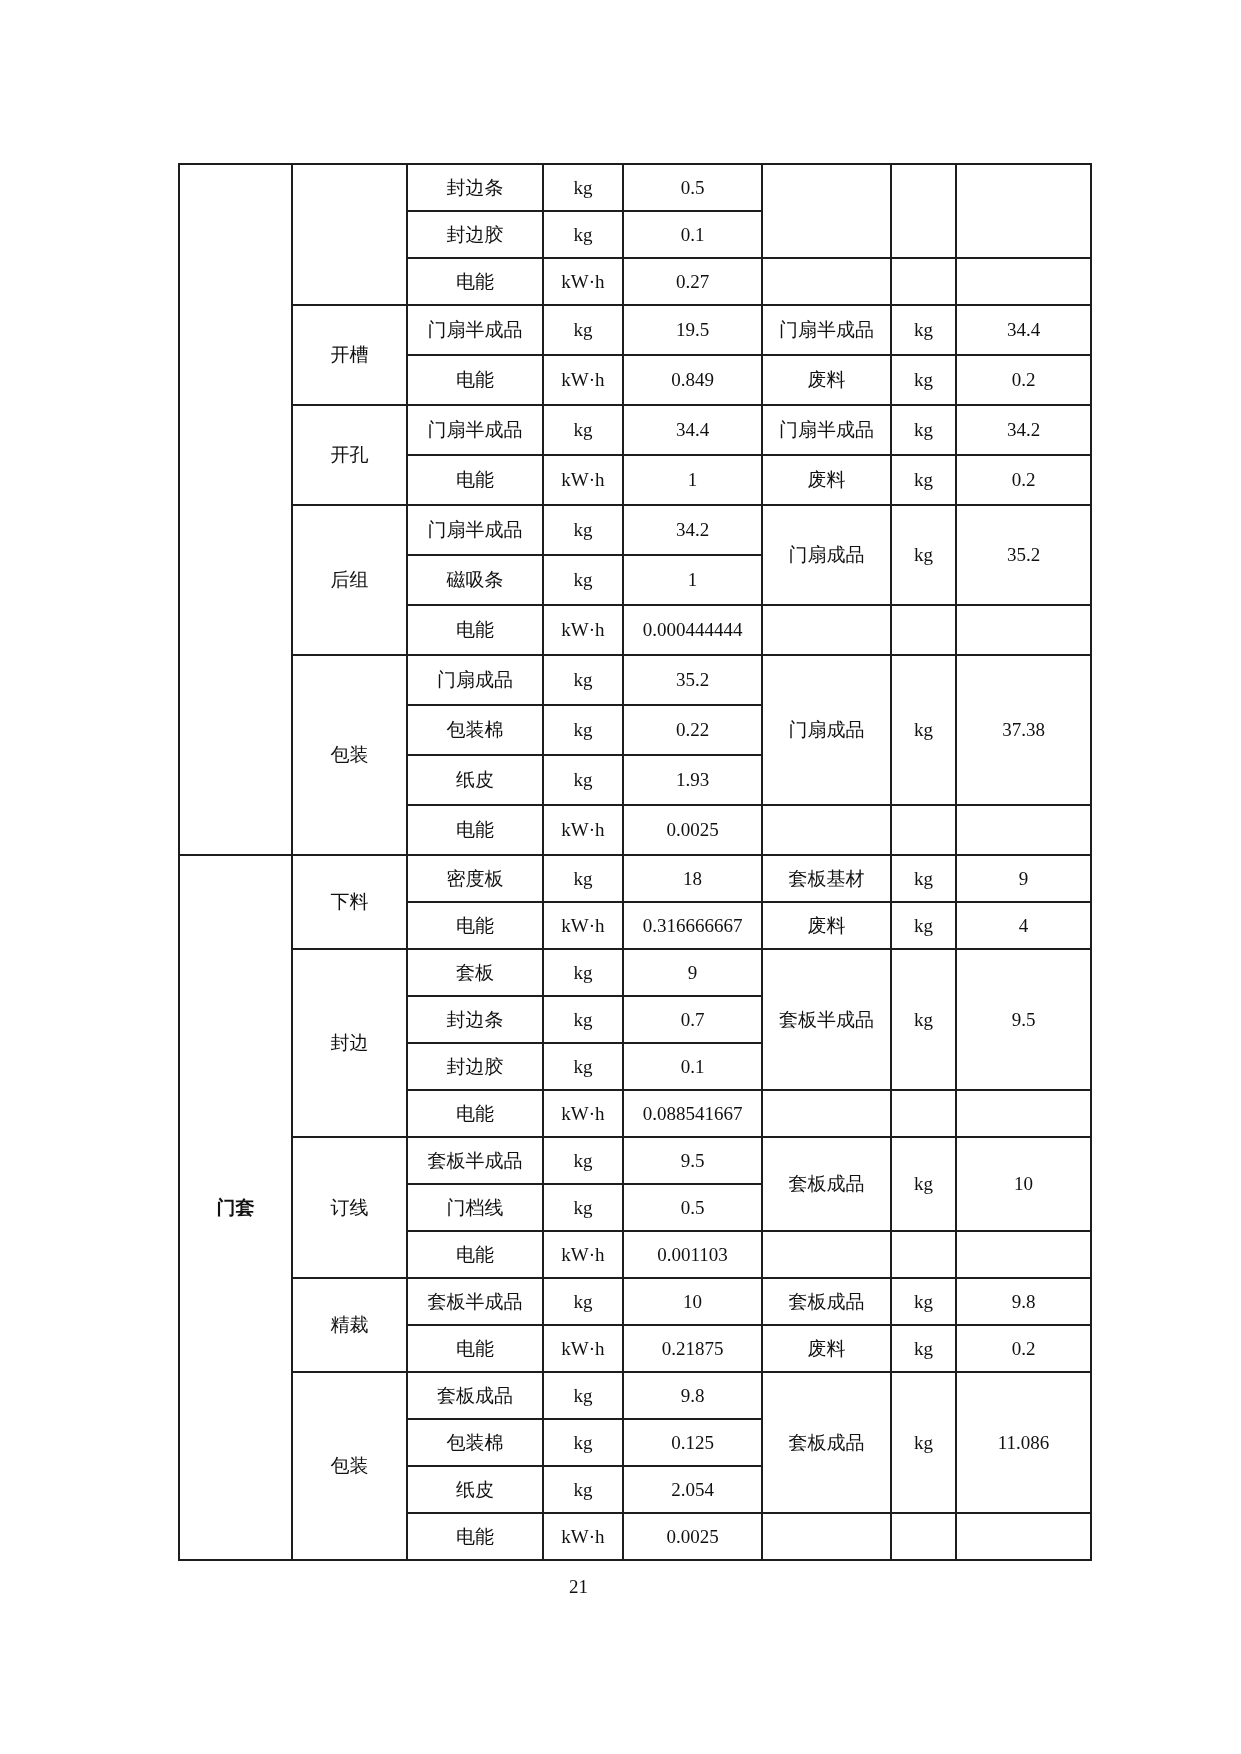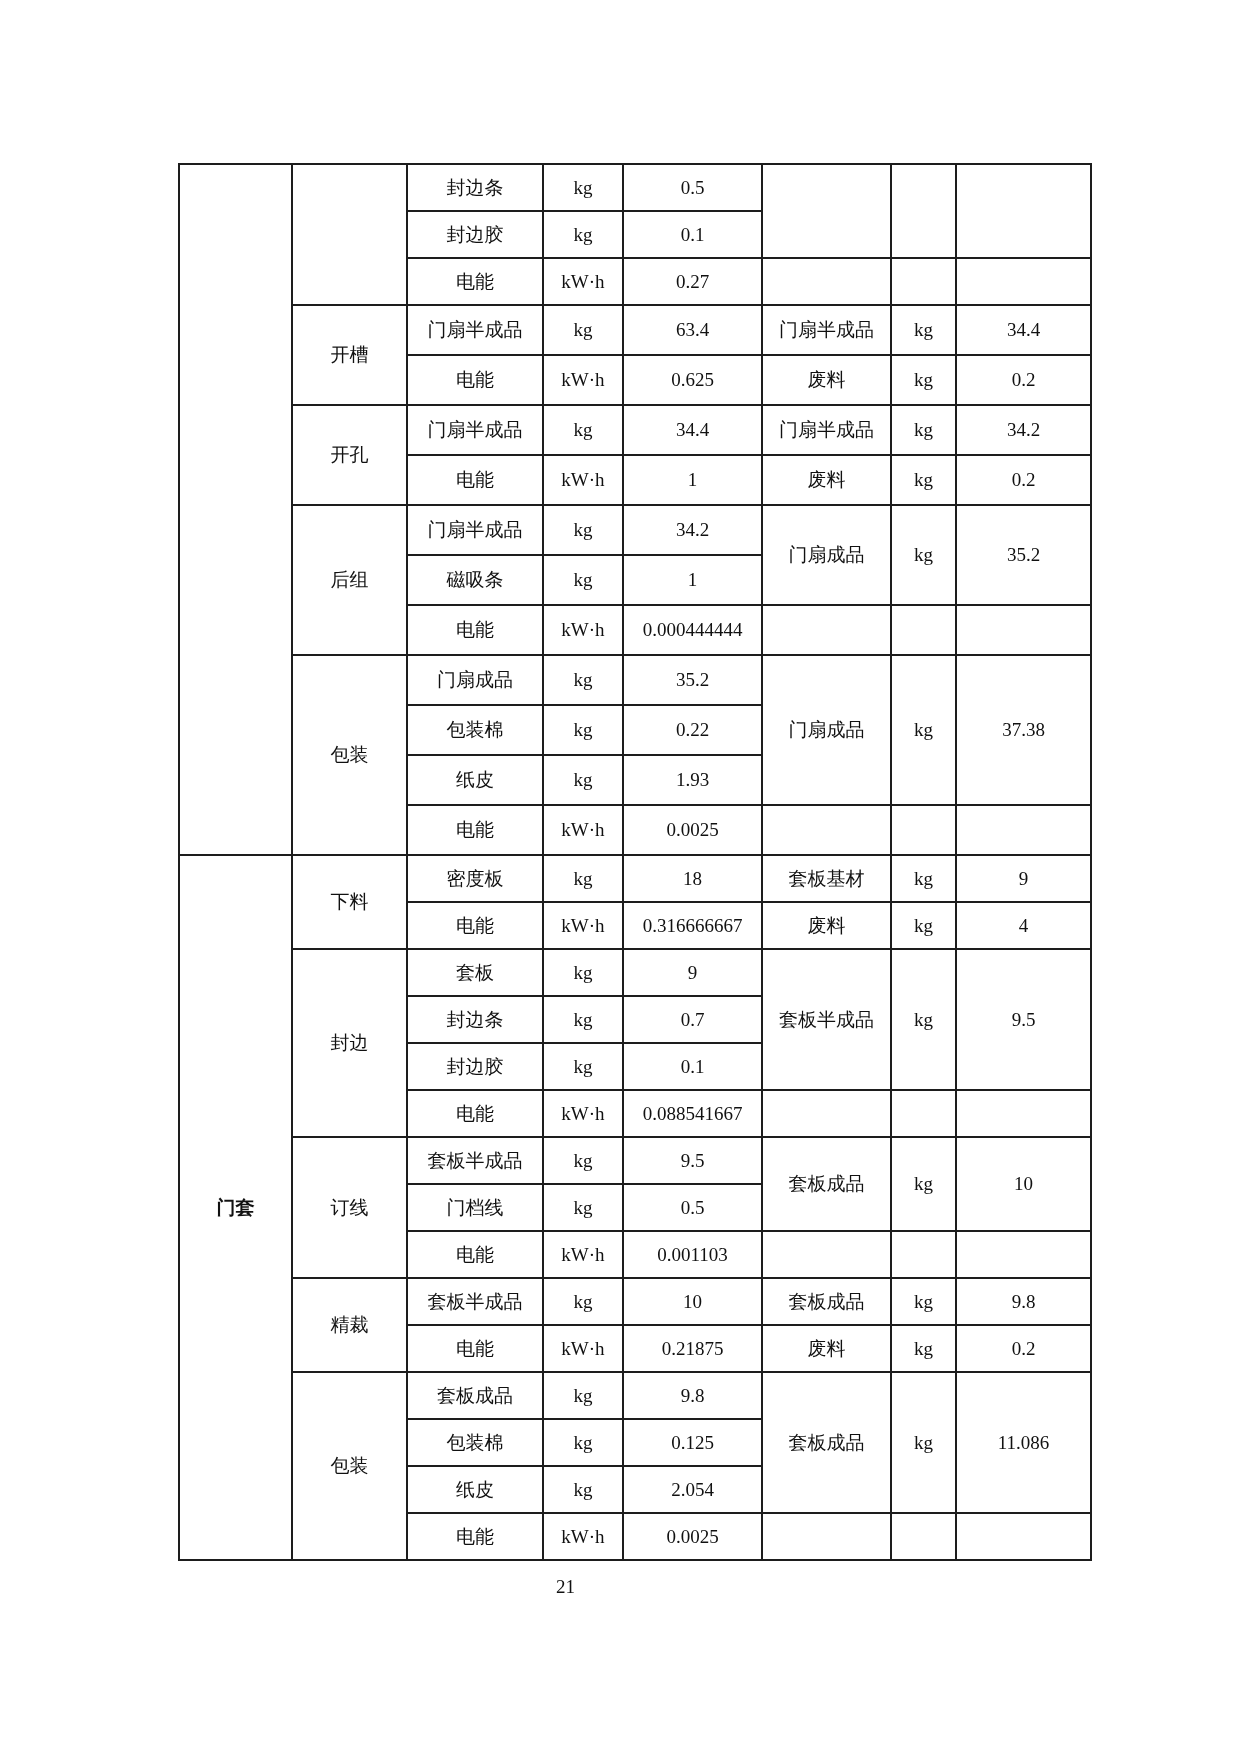--- a/index.html
+++ b/index.html
@@ -96,7 +96,7 @@
     <td rowspan="2">开槽</td>
     <td>门扇半成品</td>
     <td>kg</td>
-    <td>63.4</td>
+    <td>19.5</td>
     <td>门扇半成品</td>
     <td>kg</td>
     <td>34.4</td>

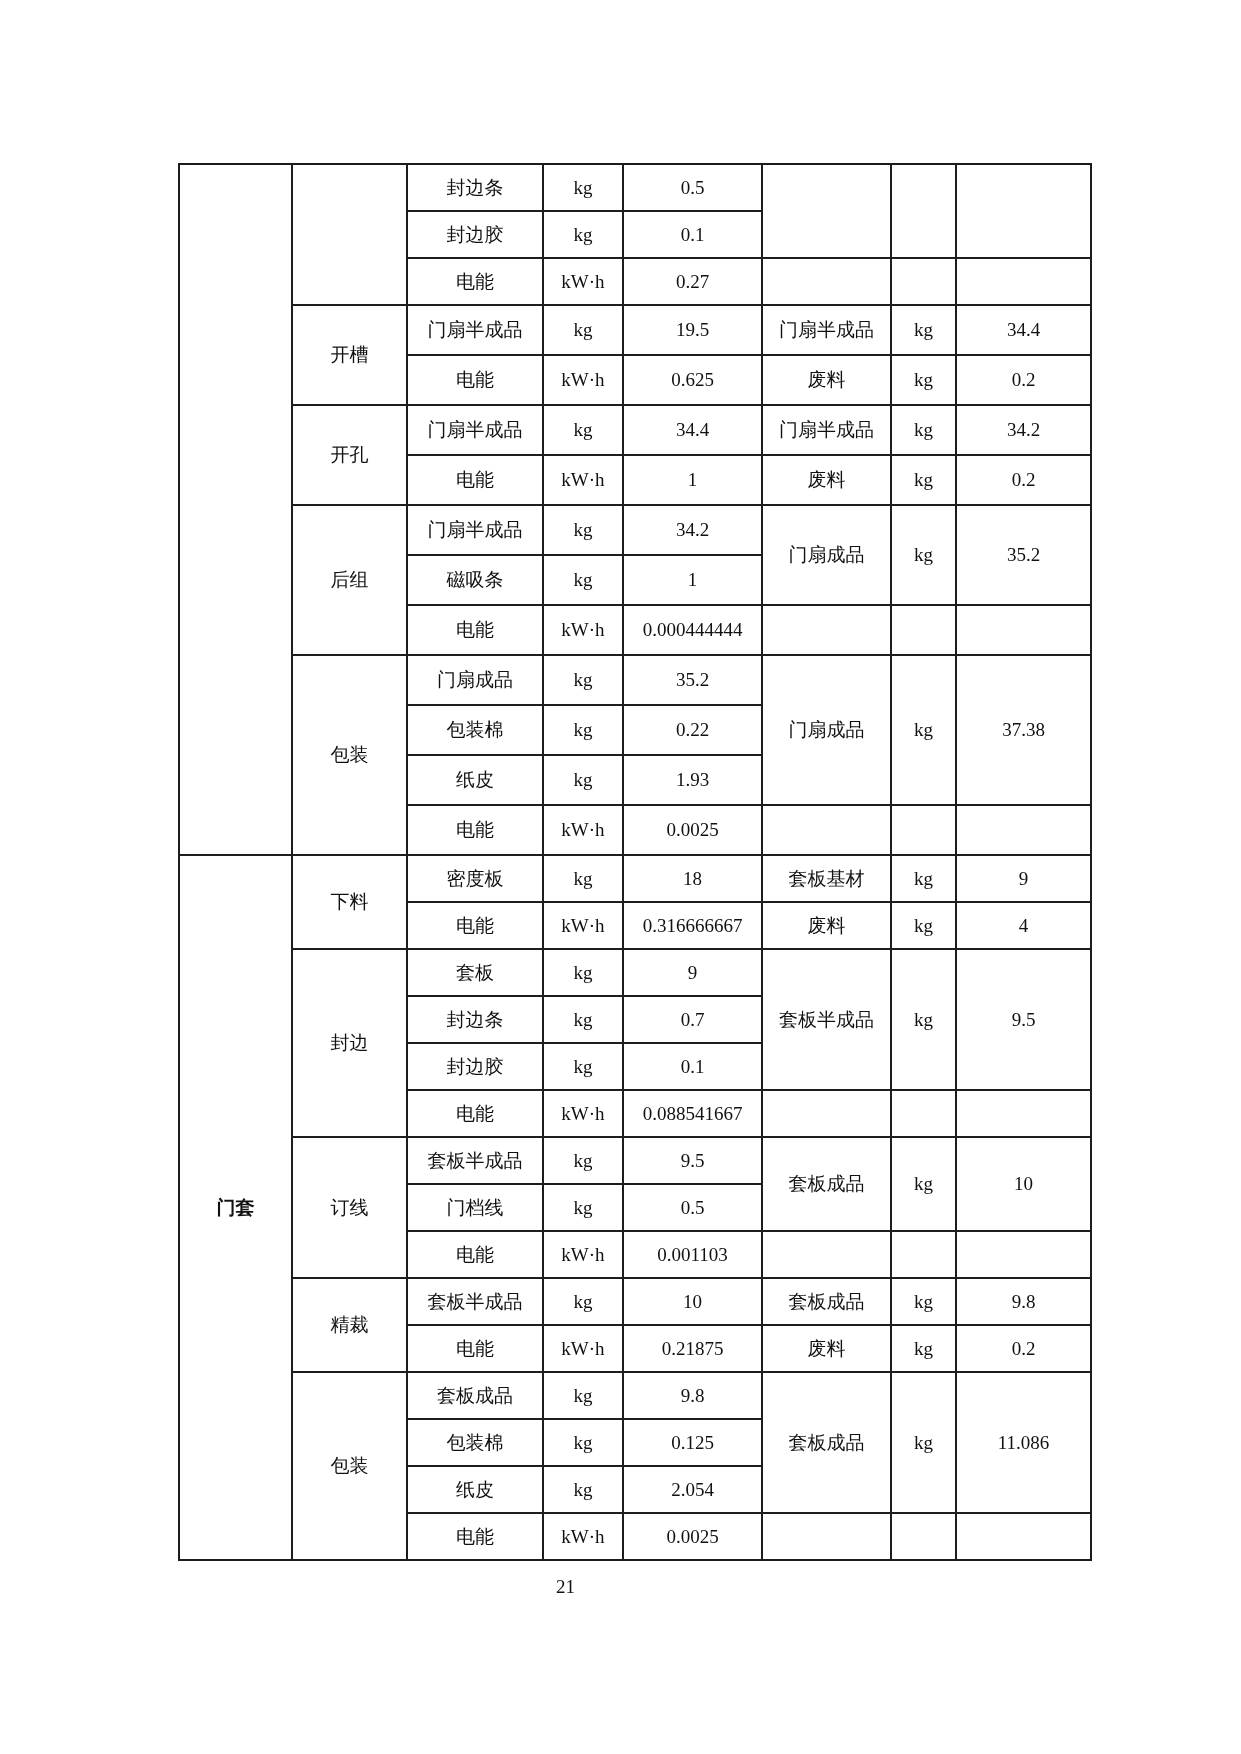--- a/index.html
+++ b/index.html
@@ -105,7 +105,7 @@
   <tr class="rb">
     <td>电能</td>
     <td>kW·h</td>
-    <td>0.625</td>
+    <td>0.849</td>
     <td>废料</td>
     <td>kg</td>
     <td>0.2</td>

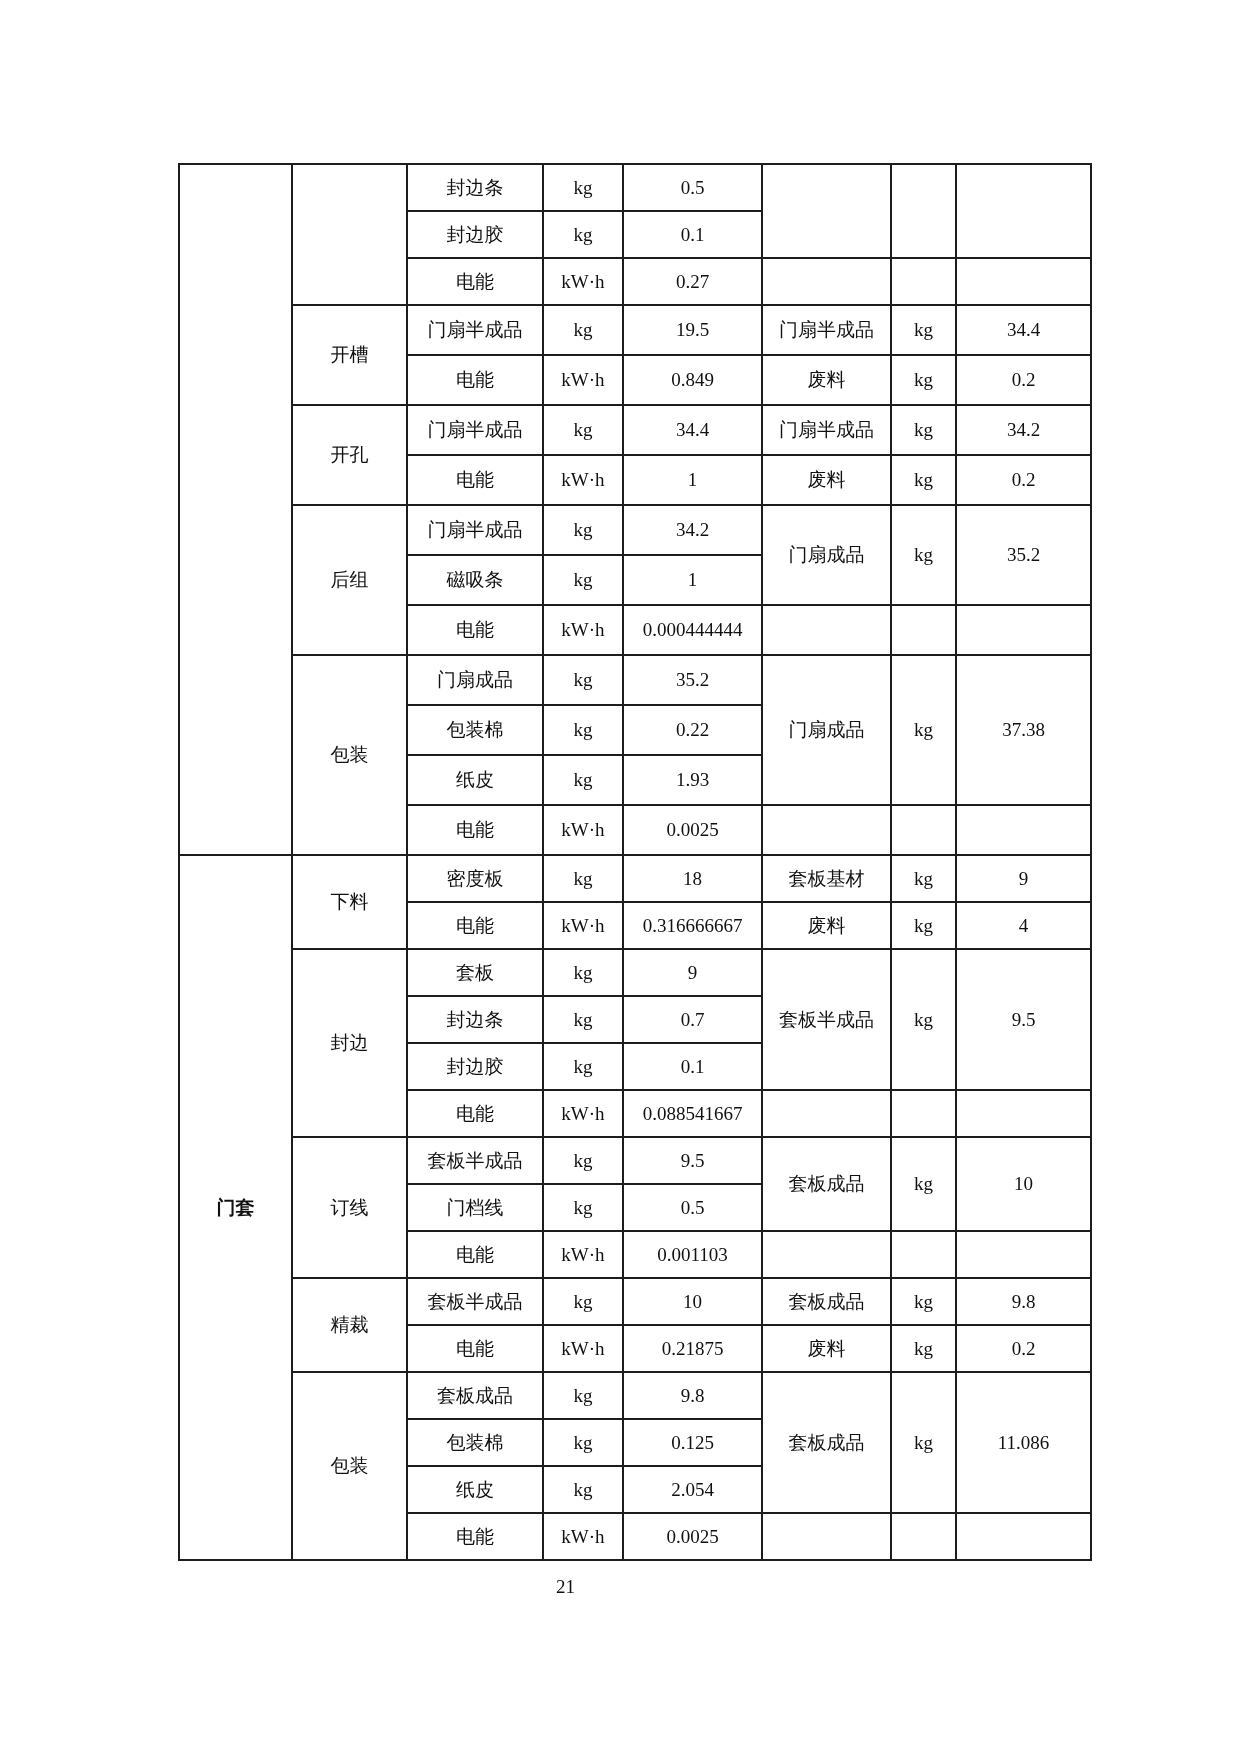--- a/index.html
+++ b/index.html
@@ -43,7 +43,7 @@
   .page-number {
     position: absolute;
     top: 1576px;
-    left: 0;
+    left: 13px;
     width: 1131px;
     text-align: center;
     font-size: 19px;

